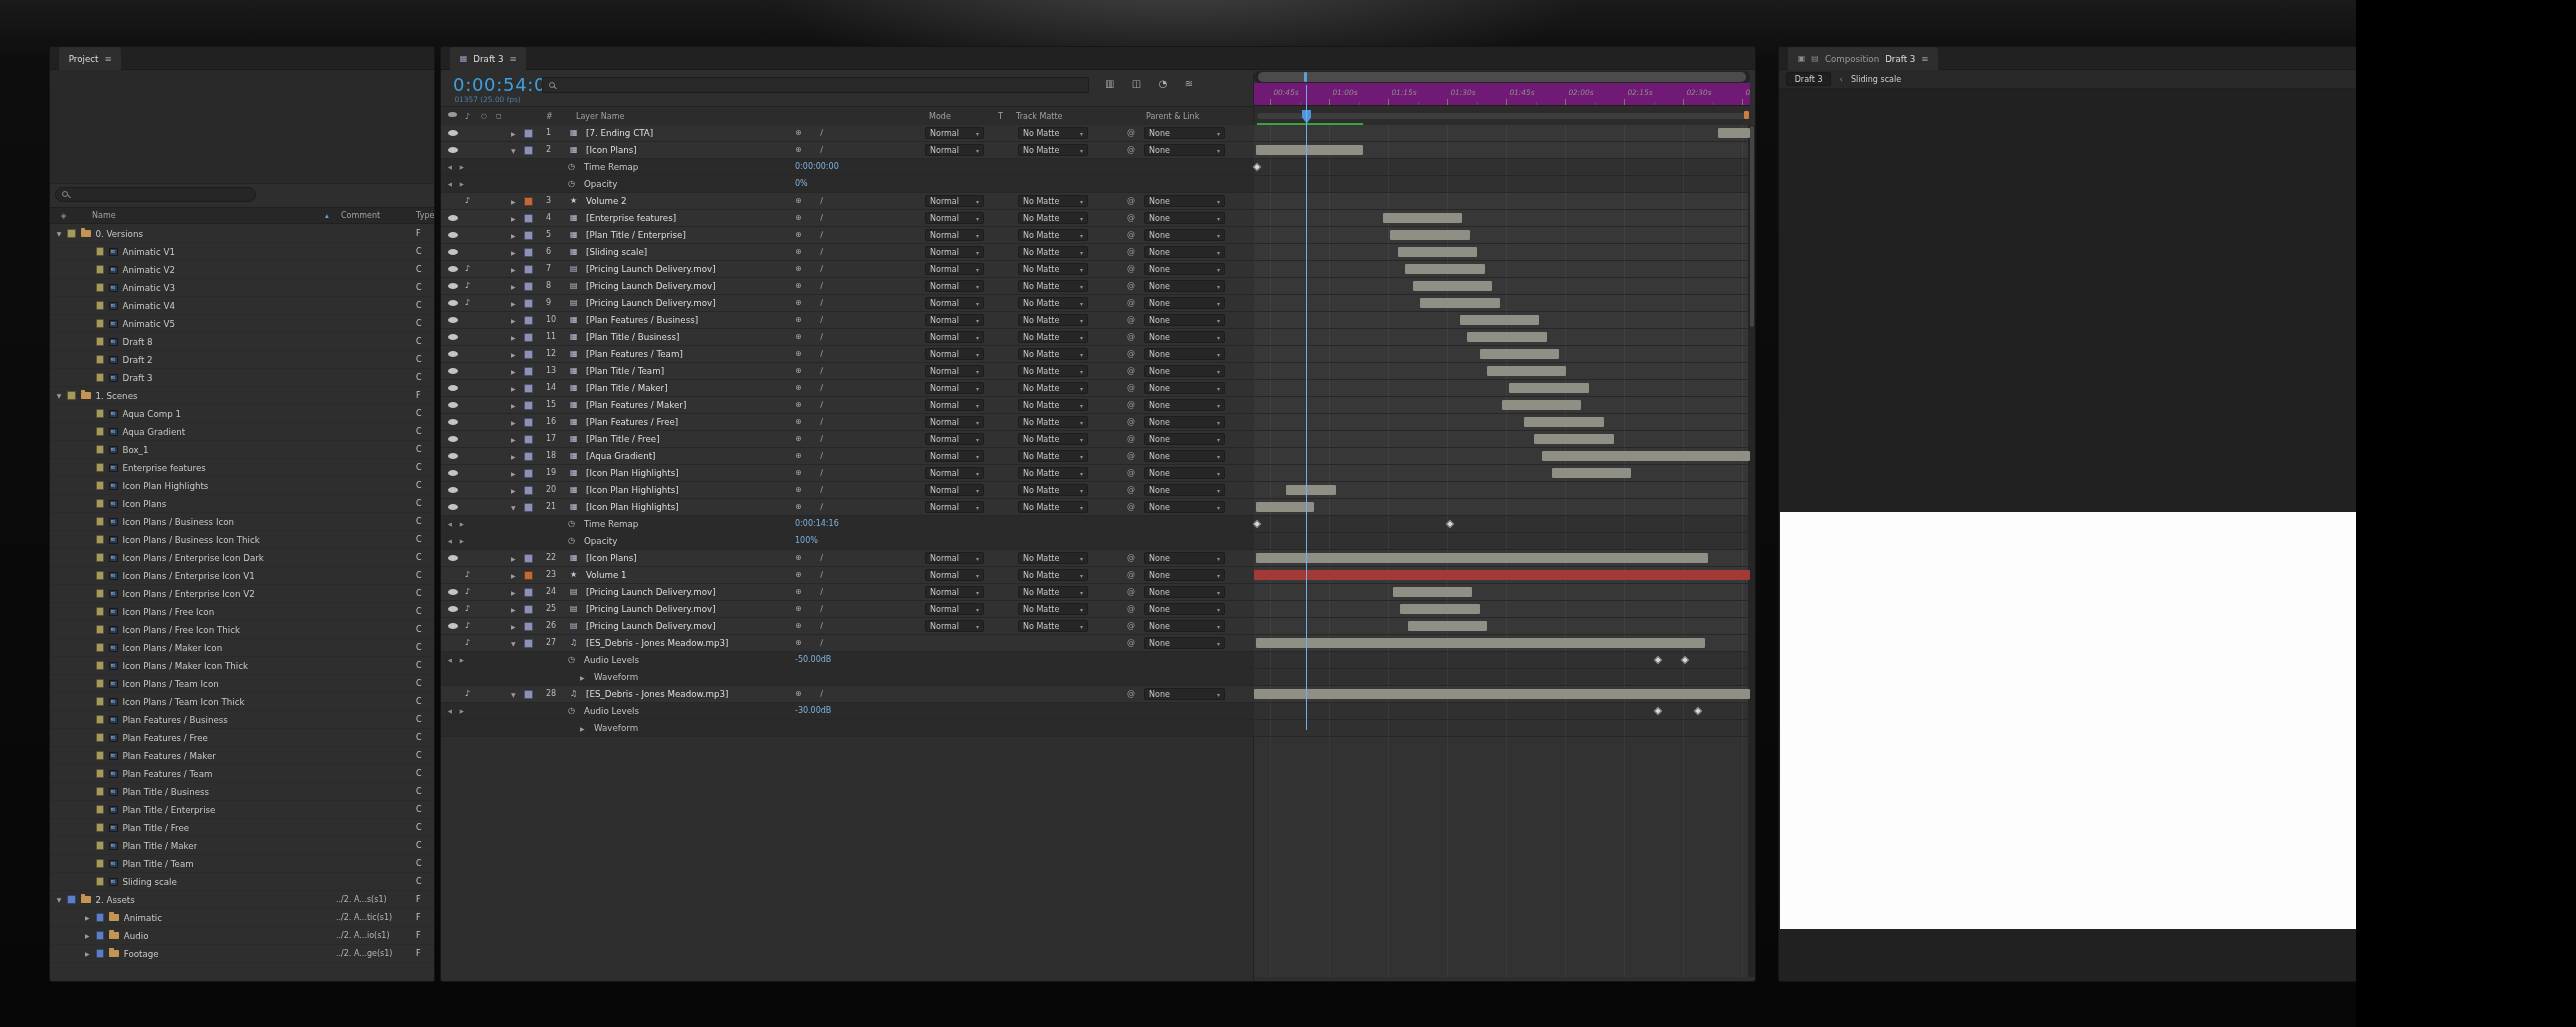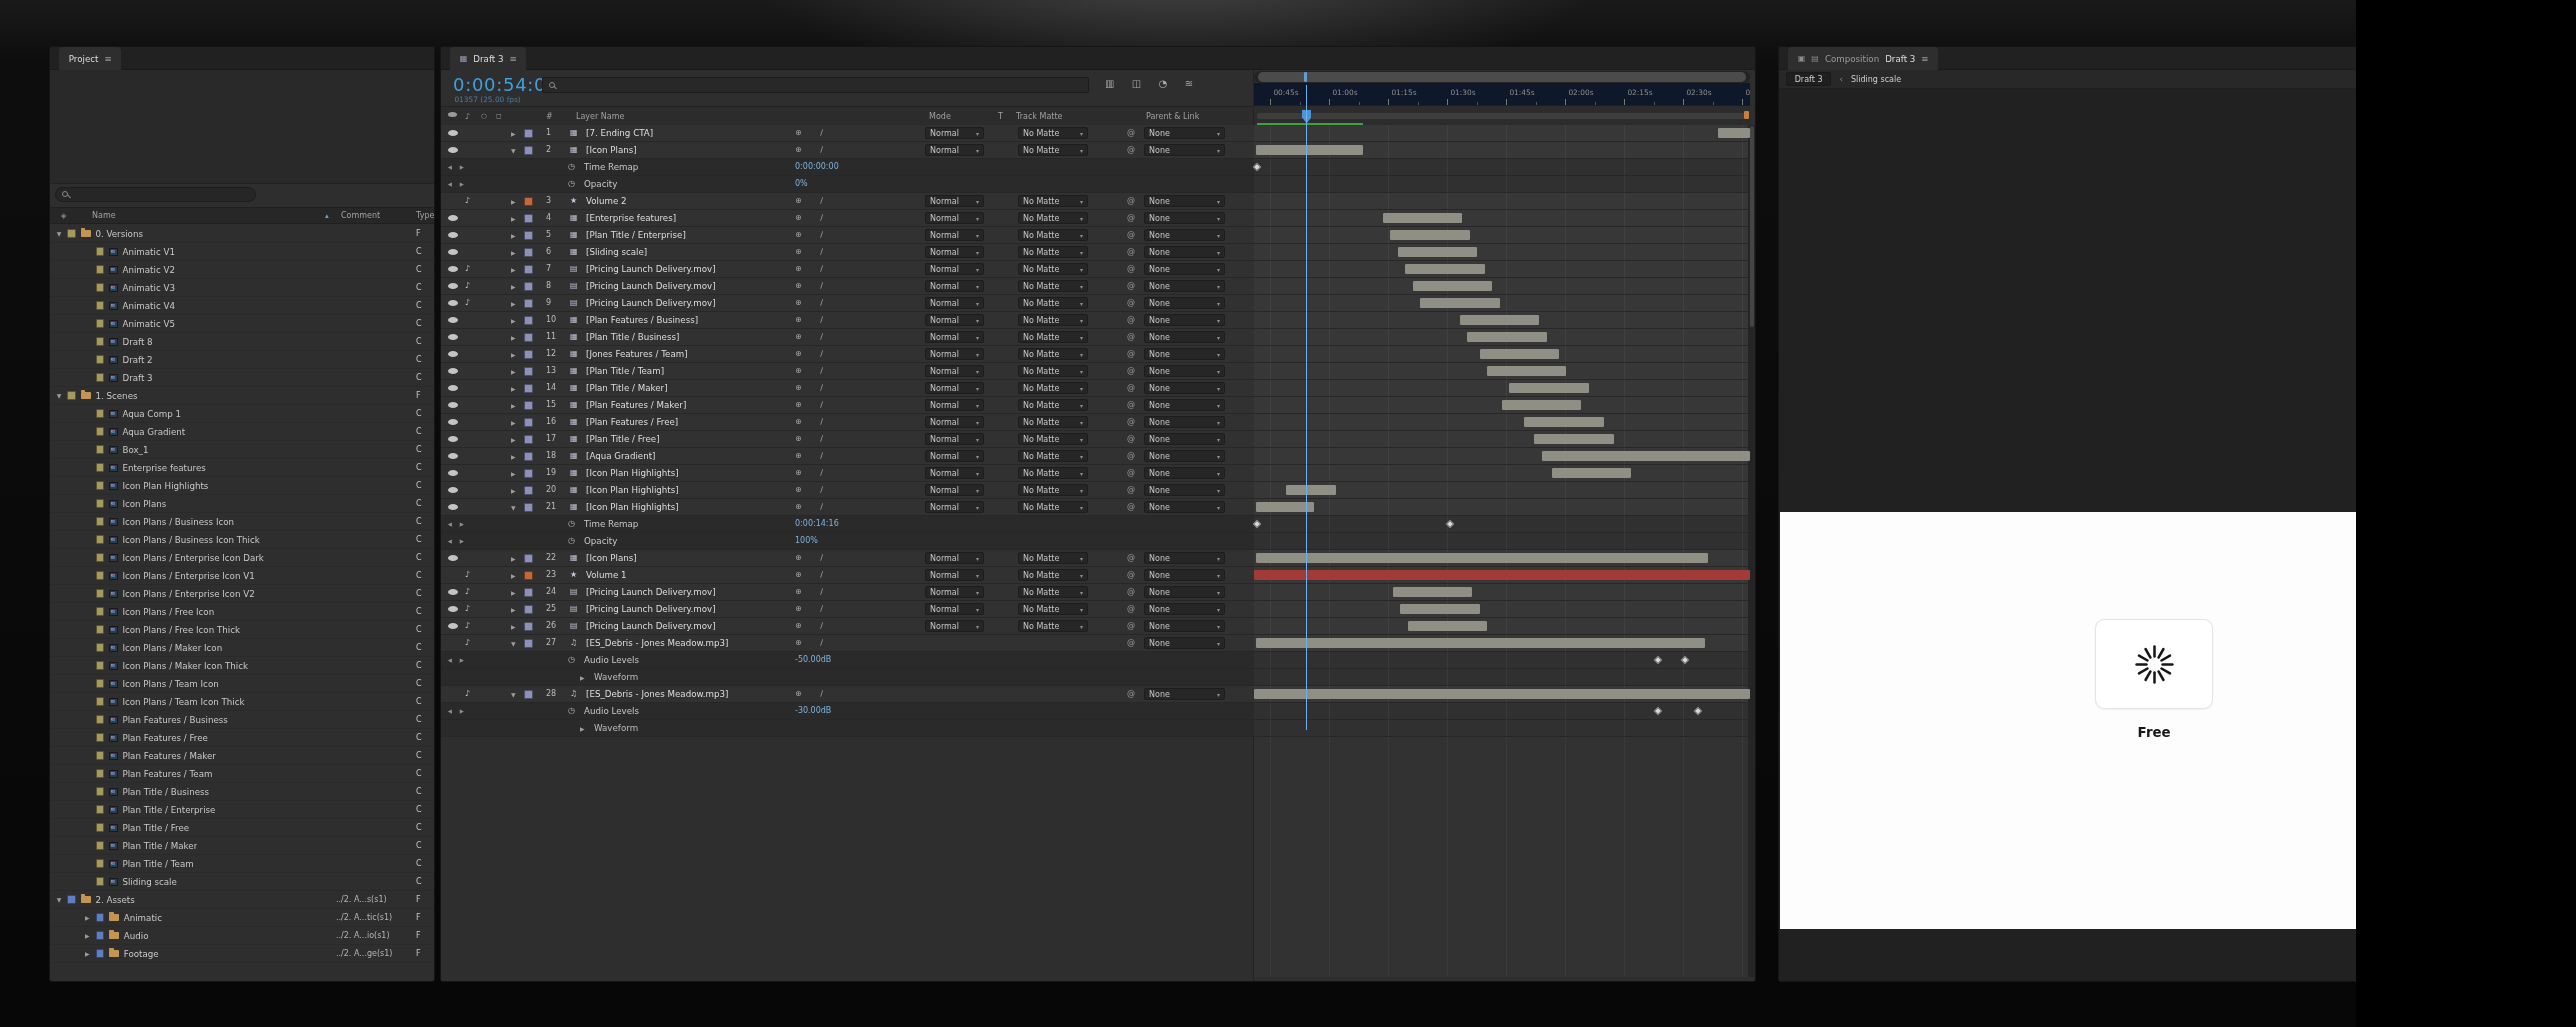--- a/index.html
+++ b/index.html
@@ -84,8 +84,8 @@
   .nav-thumb { position:absolute; left:4px; right:4px; top:1.3px; bottom:1.3px; background:#4b4b4b; border-radius:4.7px; }
   .nav-cti { position:absolute; left:50px; top:1.3px; bottom:1.3px; width:3.4px; background:#5e9ed8; border-radius:1.3px; }
 
-  .ruler { position:absolute; left:813px; top:36px; width:496px; height:23px; background:#0f172a;
-    border-bottom:0.7px solid #1e1e1e; overflow:hidden; }
+  .ruler { position:absolute; left:813px; top:36px; width:496px; height:23px; background:#701a75;
+    border-bottom:0.7px solid #1e1e1e; overflow:hidden;font-style:italic; }
   .tickg { position:absolute; top:0; height:100%; width:0; }
   .tick { position:absolute; left:0; bottom:0; width:0.7px; height:6px; background:#777; }
   .tickg::after { content:""; position:absolute; left:29.5px; bottom:0; width:0.7px; height:3.4px; background:#555; }

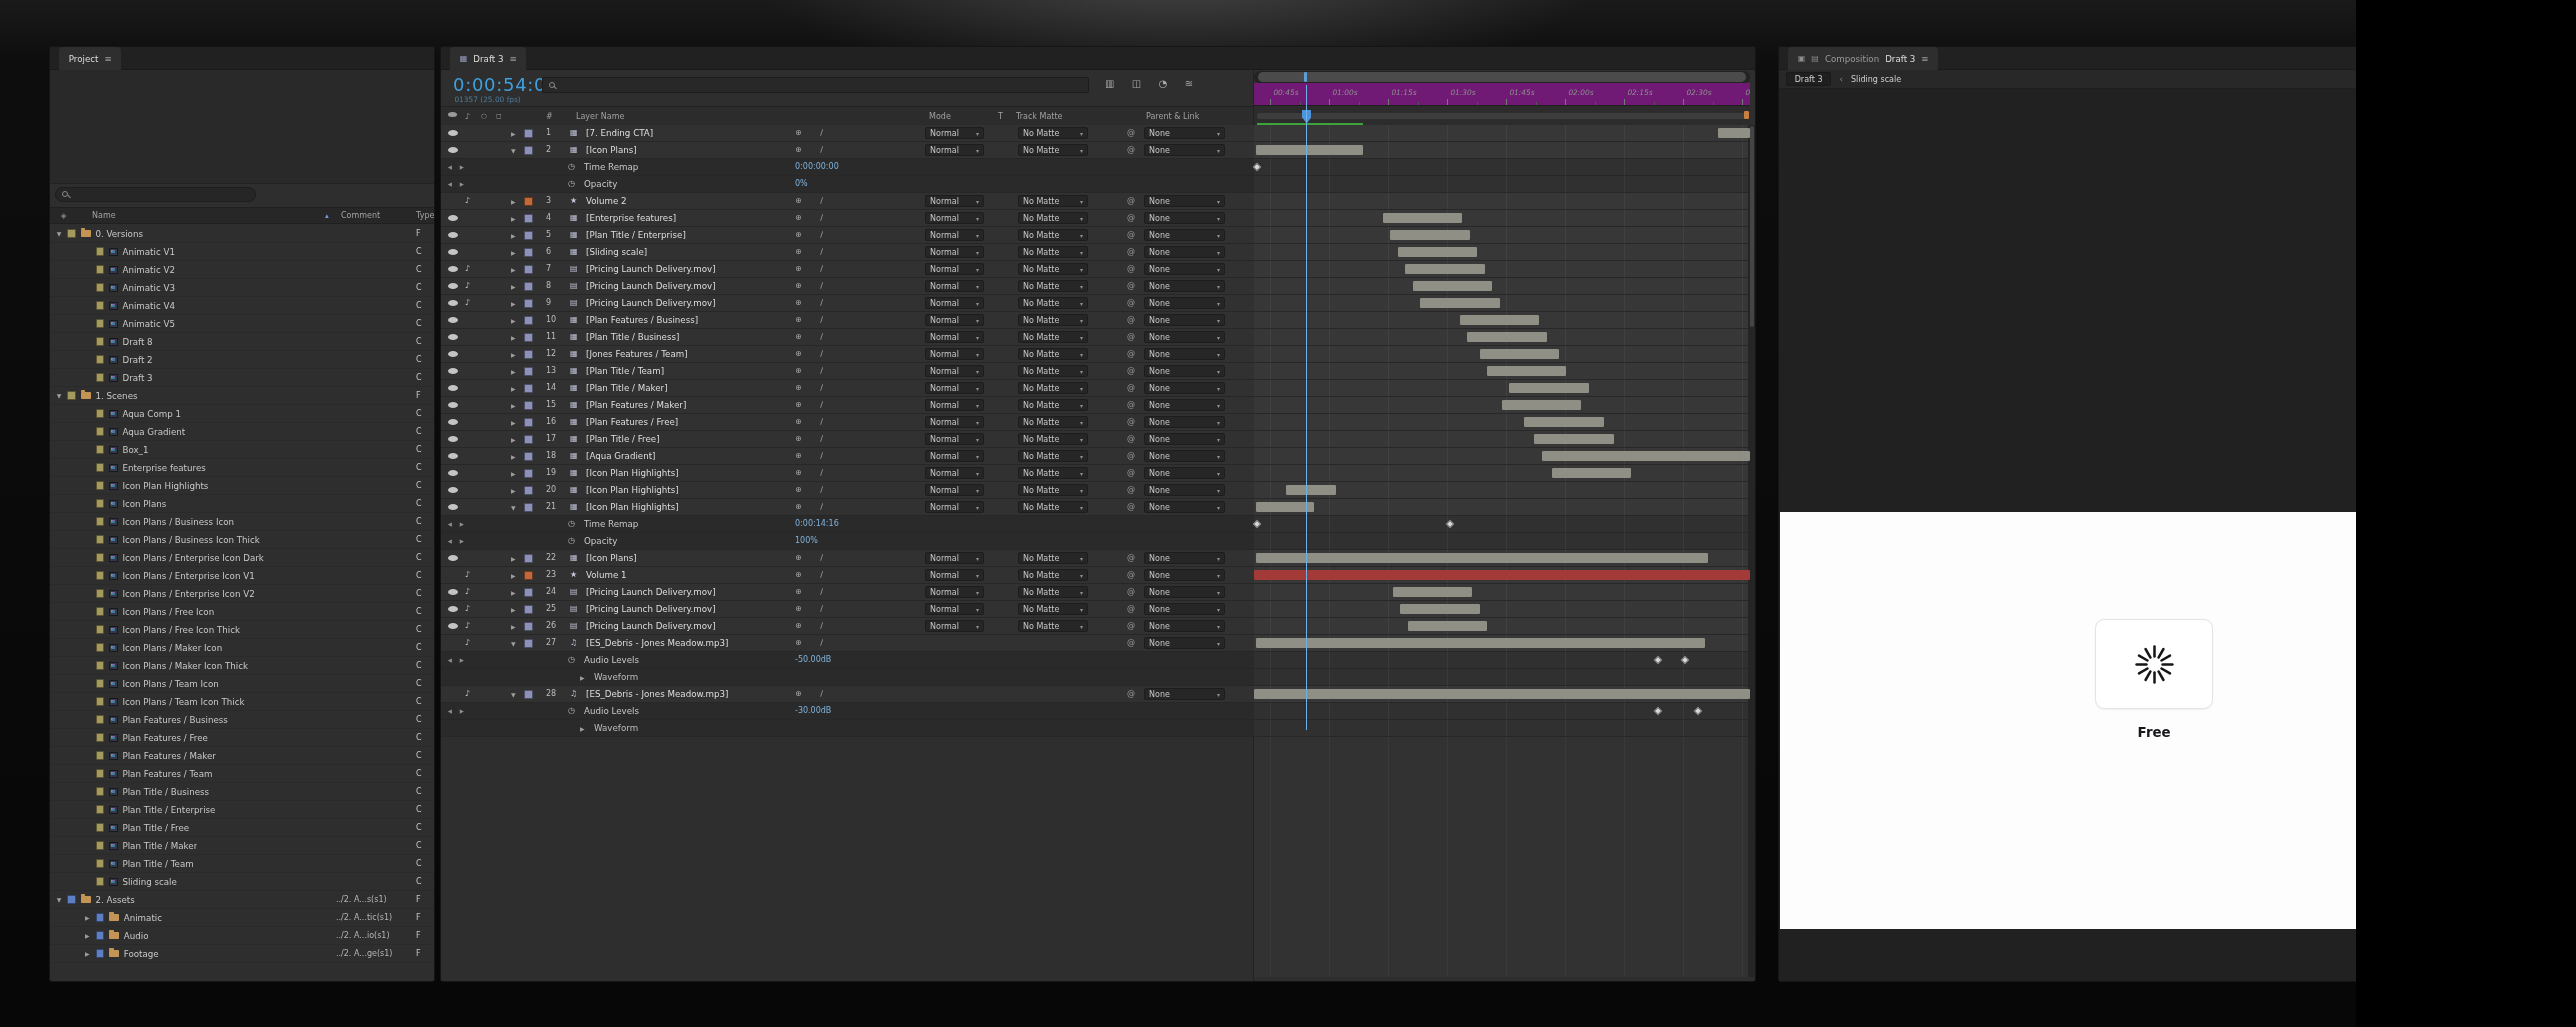--- a/index.html
+++ b/index.html
@@ -971,7 +971,7 @@
           <span class="c-swatch" style="background:#8d90b8"></span>
           <span class="c-num">12</span>
           <span class="c-ic">▦</span>
-          <span class="c-name">[Jones Features / Team]</span>
+          <span class="c-name">[Plan Features / Team]</span>
 
           <span class="c-switches">⊕ ∕</span>
           <span class="chip c-mode">

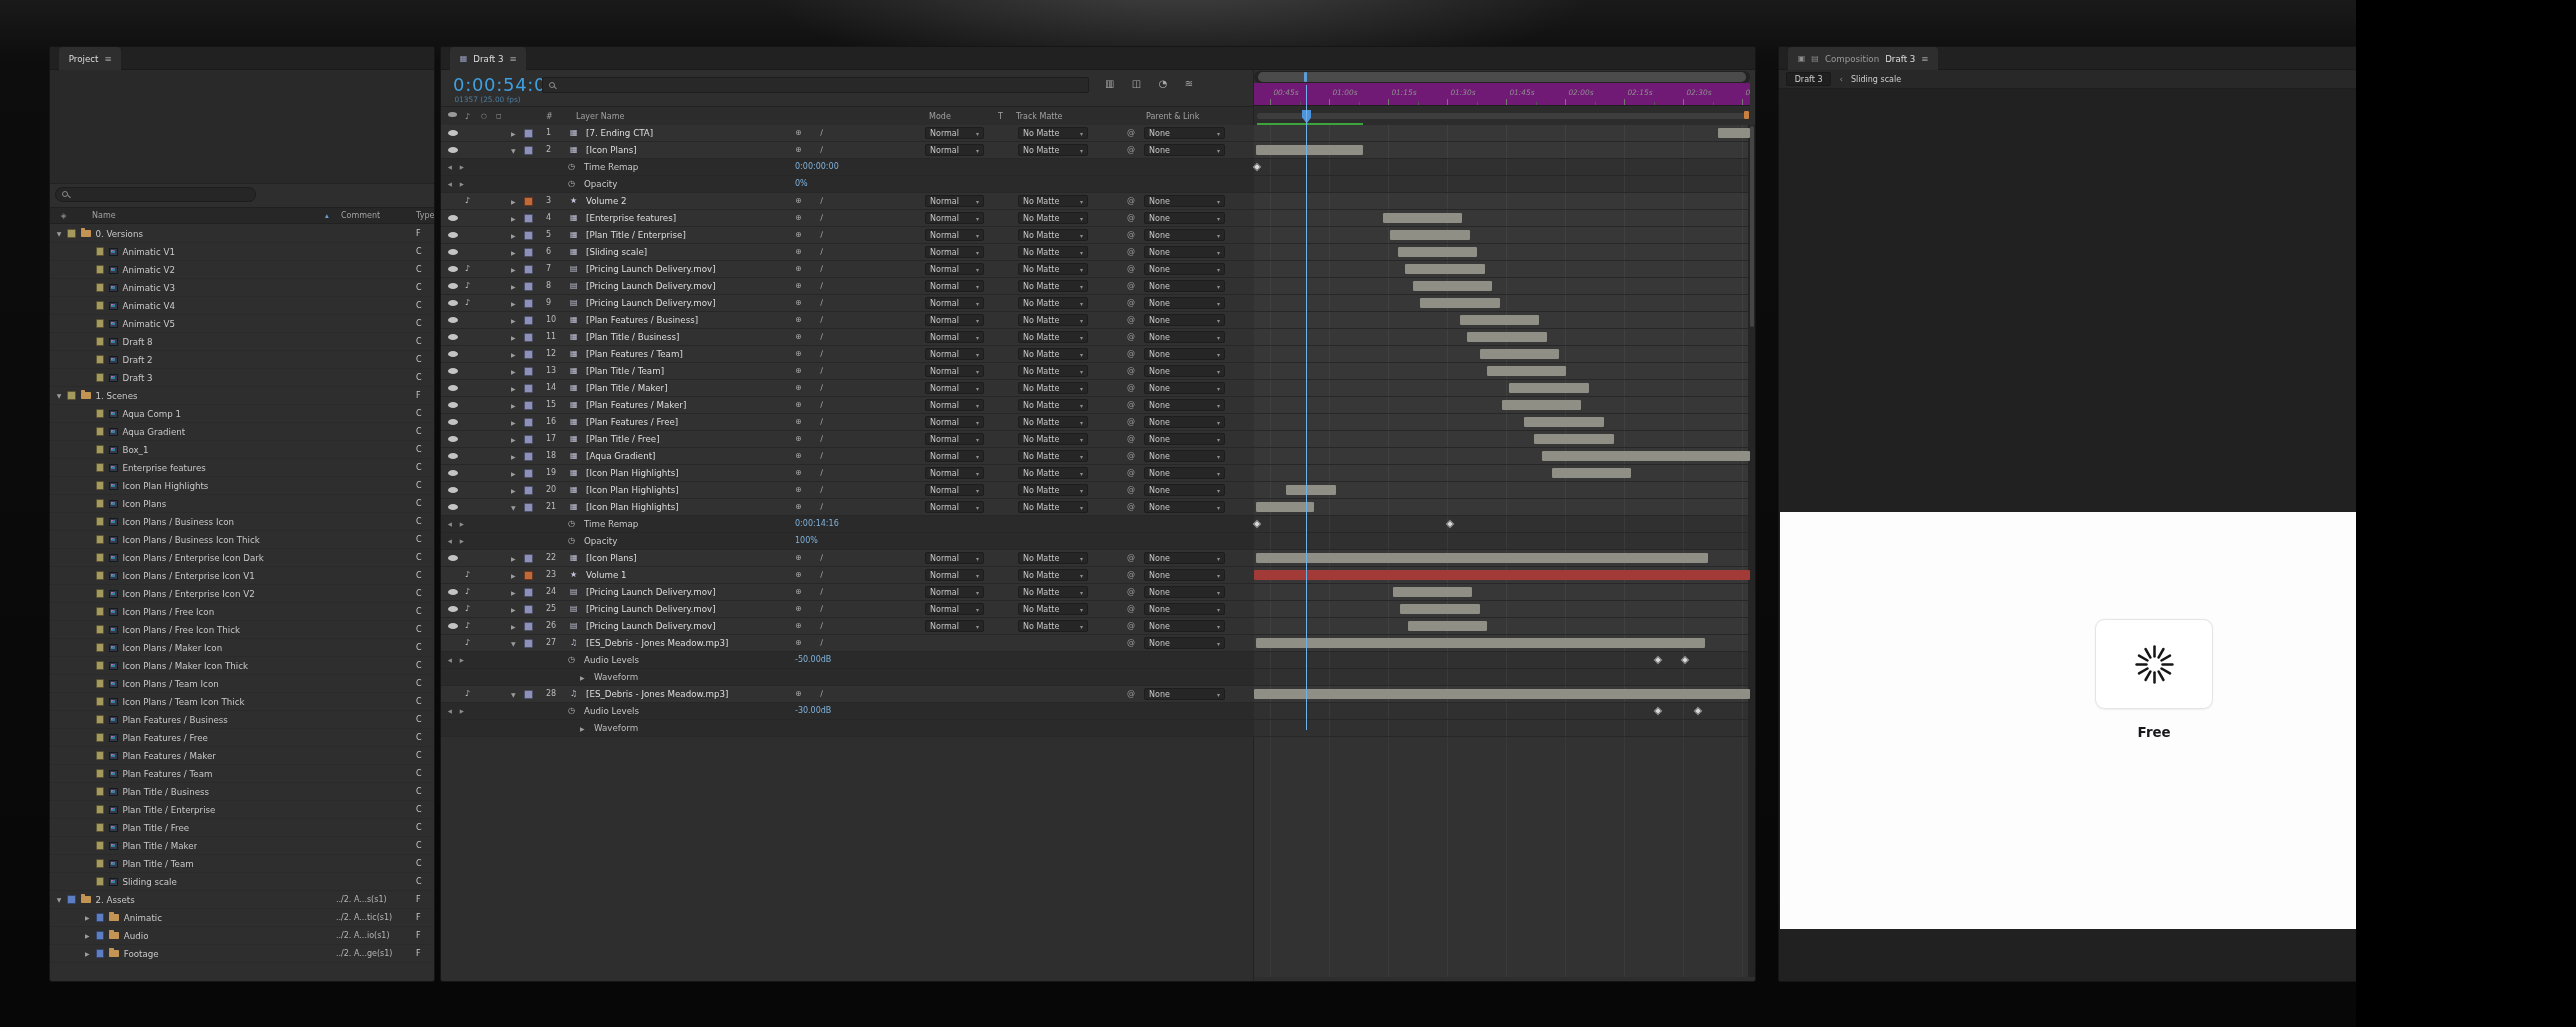--- a/index.html
+++ b/index.html
@@ -1549,26 +1549,6 @@
     <div class="viewer">
       <div class="comp-white">
         <div class="plans">
-          <div class="plan" data-icon="starburst">
-              <div class="card">
-                <svg class="ic-star" viewBox="0 0 48 48" fill="none" stroke="#161616" stroke-width="2.8" stroke-linecap="round">
-                  <line x1="24" y1="4" x2="24" y2="15"></line>
-                  <line x1="34" y1="6.7" x2="28.5" y2="16.2"></line>
-                  <line x1="41.3" y1="14" x2="31.8" y2="19.5"></line>
-                  <line x1="44" y1="24" x2="33" y2="24"></line>
-                  <line x1="41.3" y1="34" x2="31.8" y2="28.5"></line>
-                  <line x1="34" y1="41.3" x2="28.5" y2="31.8"></line>
-                  <line x1="24" y1="44" x2="24" y2="33"></line>
-                  <line x1="14" y1="41.3" x2="19.5" y2="31.8"></line>
-                  <line x1="6.7" y1="34" x2="16.2" y2="28.5"></line>
-                  <line x1="4" y1="24" x2="15" y2="24"></line>
-                  <line x1="6.7" y1="14" x2="16.2" y2="19.5"></line>
-                  <line x1="14" y1="6.7" x2="19.5" y2="16.2"></line>
-                </svg>
-
-              </div>
-              <div class="plan-label">Free</div>
-            </div>
         </div>
       </div>
     </div>

